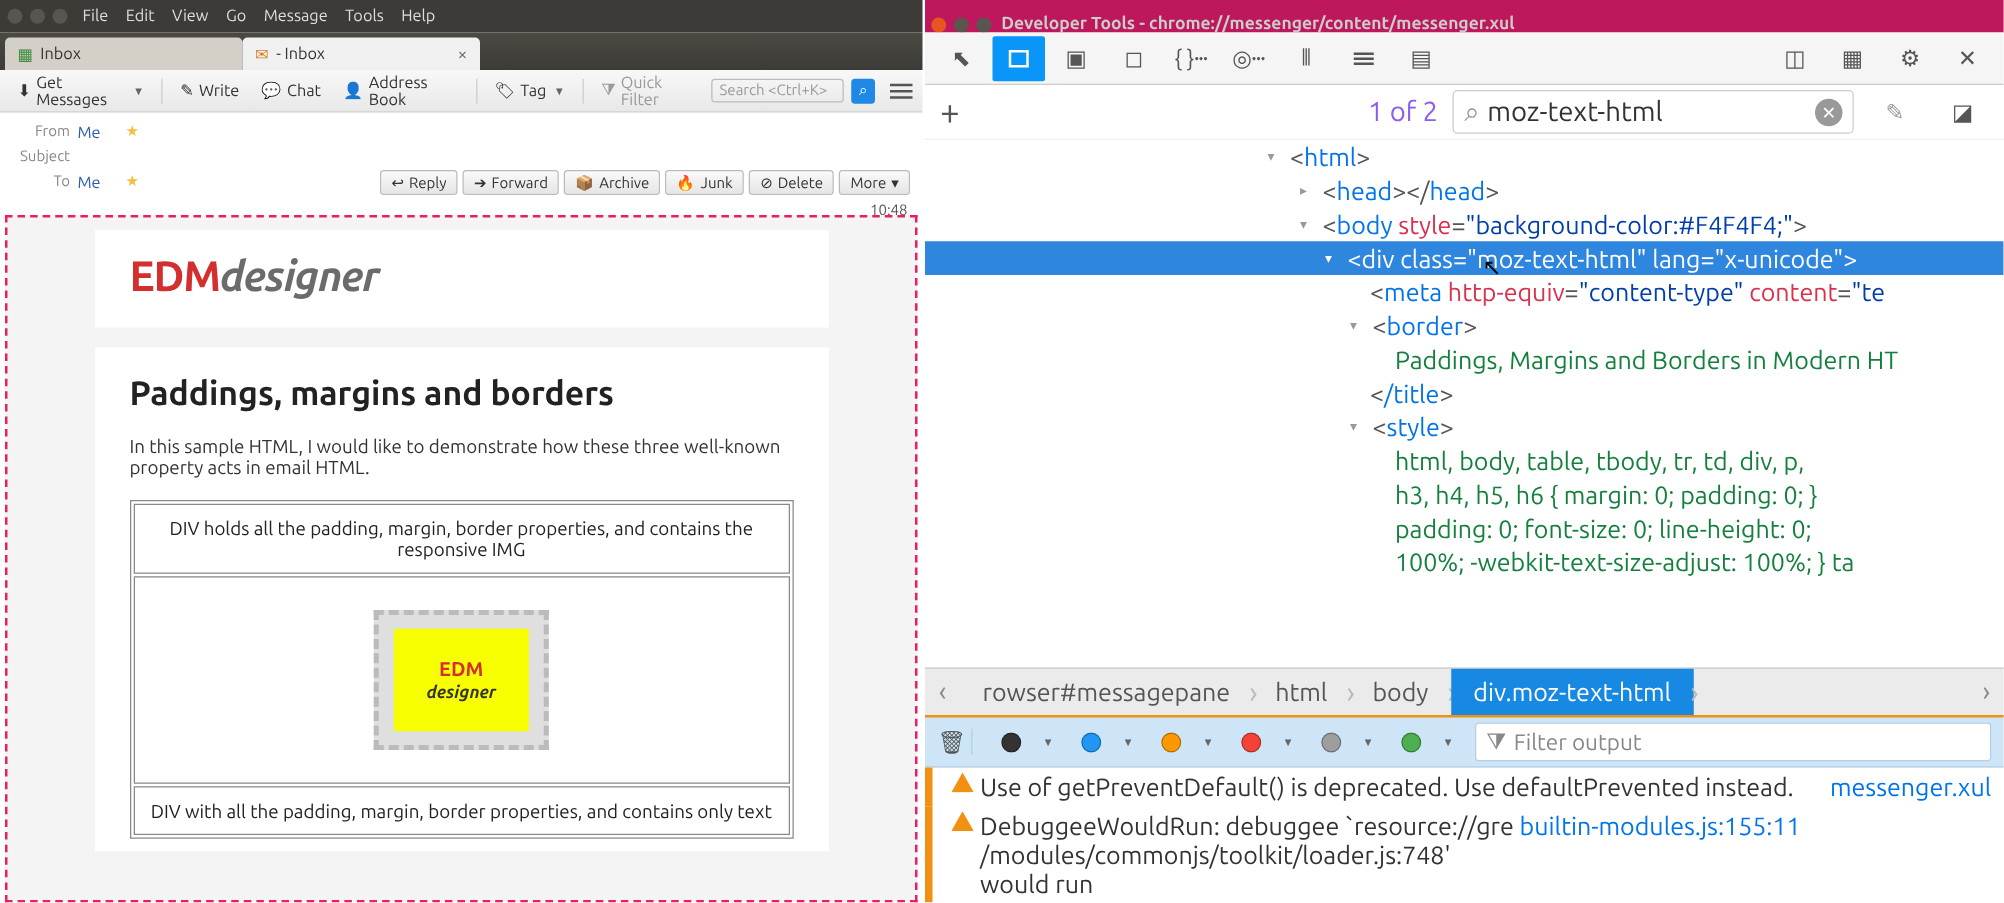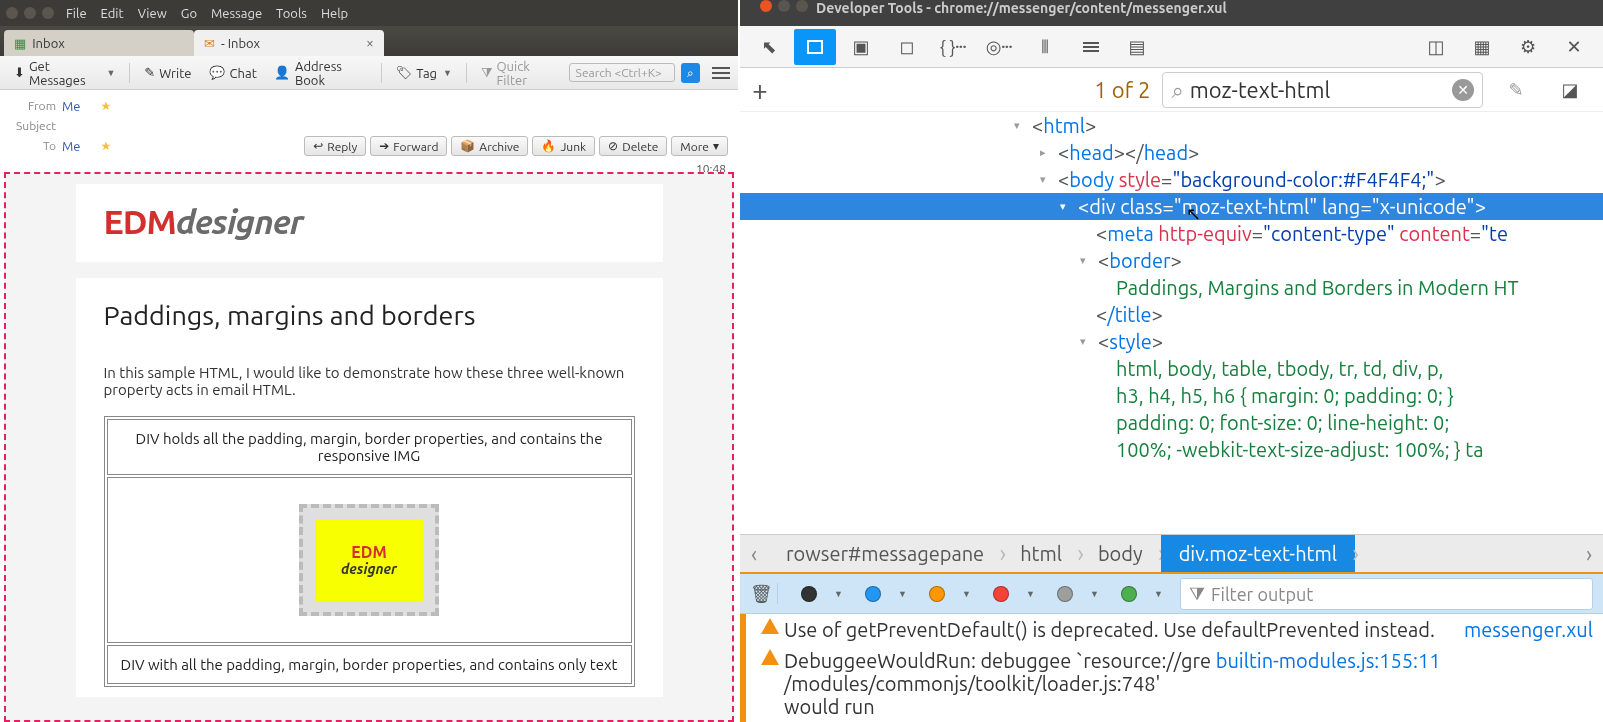--- a/index.html
+++ b/index.html
@@ -53,7 +53,7 @@
 
 
 .dt-window { position: absolute; left: 740px; top: 0; right: 0; height: 722px; background: #fff; display: flex; flex-direction: column; }
-.dt-titlebar { height: 26px; background: #404040; display: flex; align-items: flex-start; padding: 0 20px; gap: 8px; }
+.dt-titlebar { height: 26px; background: #be185d; display: flex; align-items: flex-end; padding: 0 5px; gap: 8px; }
 .dt-win-btns { display: flex; gap: 6px; }
 .dt-win-btn { width: 12px; height: 12px; border-radius: 50%; }
 .dt-title { color: #ccc; font-size: 14px; font-weight: bold; }

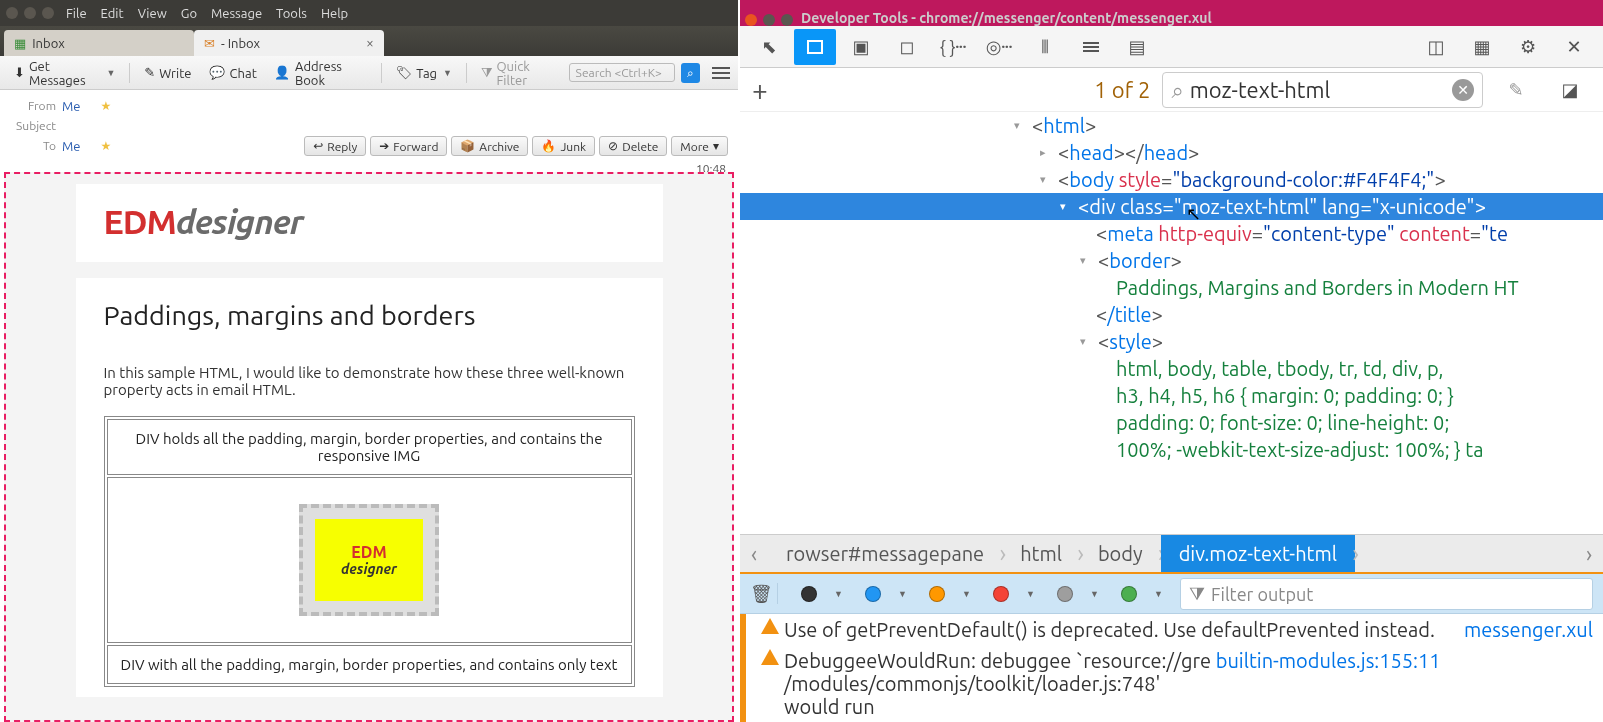--- a/index.html
+++ b/index.html
@@ -63,7 +63,7 @@
 .dt-tab-right { margin-left: auto; display: flex; gap: 4px; }
 .dt-searchbar { height: 44px; display: flex; align-items: center; padding: 0 12px; gap: 12px; border-bottom: 1px solid #eee; }
 .dt-plus { font-size: 28px; color: #555; }
-.dt-count { flex: 0 0 auto; margin-left: auto; font-size: 22px; color: #a16207; }
+.dt-count { flex: 0 0 auto; margin-left: auto; font-size: 22px; color: #8b5cf6; }
 .dt-searchbox { flex: 1; display: flex; align-items: center; border: 1px solid #ccc; border-radius: 4px; padding: 4px 8px; font-size: 22px; color: #333; gap: 6px; max-width: 415px; }
 .dt-clear { width: 22px; height: 22px; border-radius: 50%; background: #999; color: #fff; display: flex; align-items: center; justify-content: center; font-size: 14px; margin-left: auto; }
 

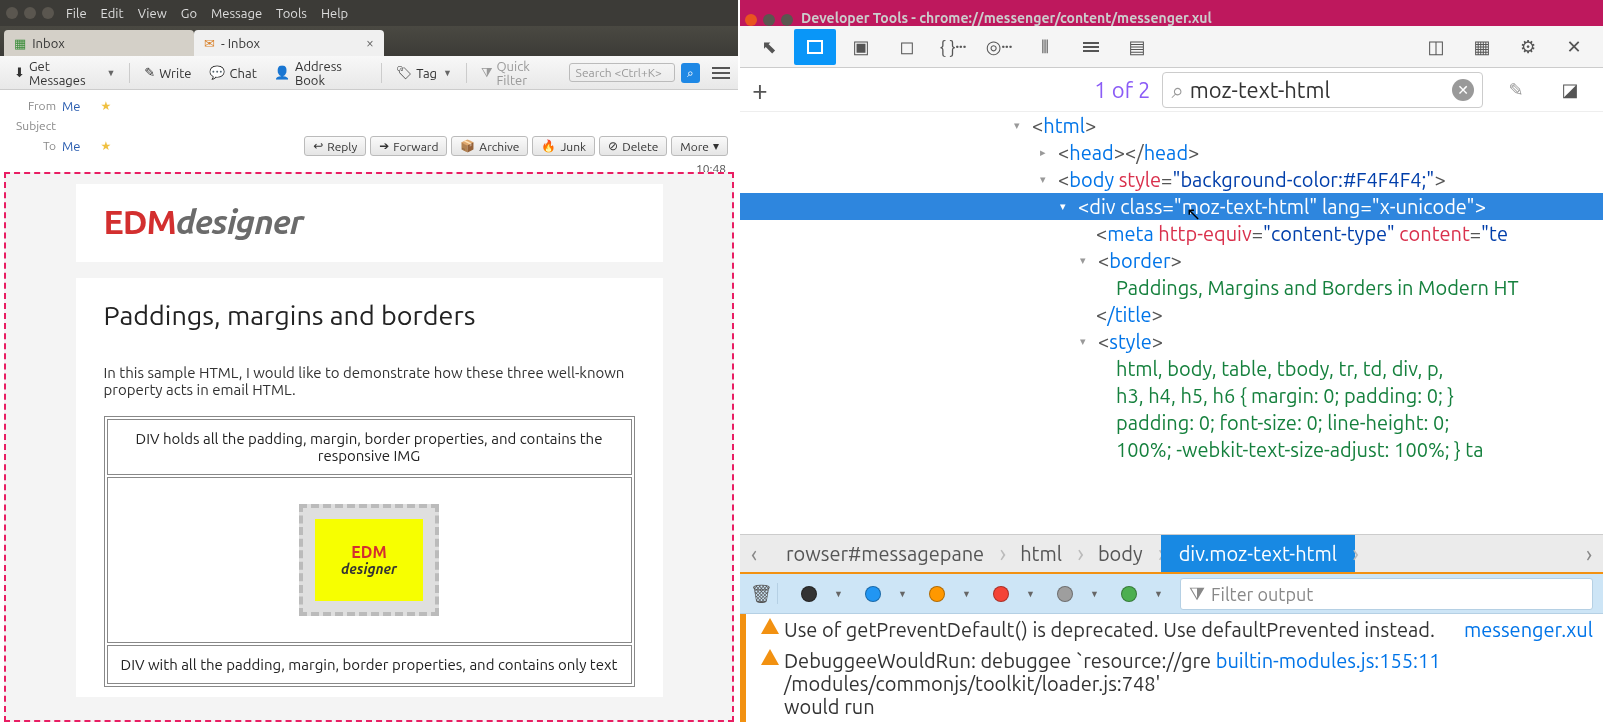--- a/index.html
+++ b/index.html
@@ -41,7 +41,7 @@
 .edm-logo .red { color: #d32f2f; font-weight: bold; font-style: normal; }
 .edm-logo .gray { color: #6b6b6b; font-weight: bold; }
 .tb-email-body { background: #fff; margin-top: 16px; padding: 22px 28px 10px; }
-.tb-email-body h1 { font-size: 27px; font-weight: normal; color: #222; margin-bottom: 34px; }
+.tb-email-body h1 { font-size: 27px; font-weight: bold; color: #222; margin-bottom: 18px; }
 .tb-email-body p { font-size: 15px; color: #333; margin-bottom: 18px; }
 .tb-table { width: 100%; border: 1px solid #888; }
 .tb-table td { border: 1px solid #888; padding: 10px; text-align: center; font-size: 15px; color: #222; }

